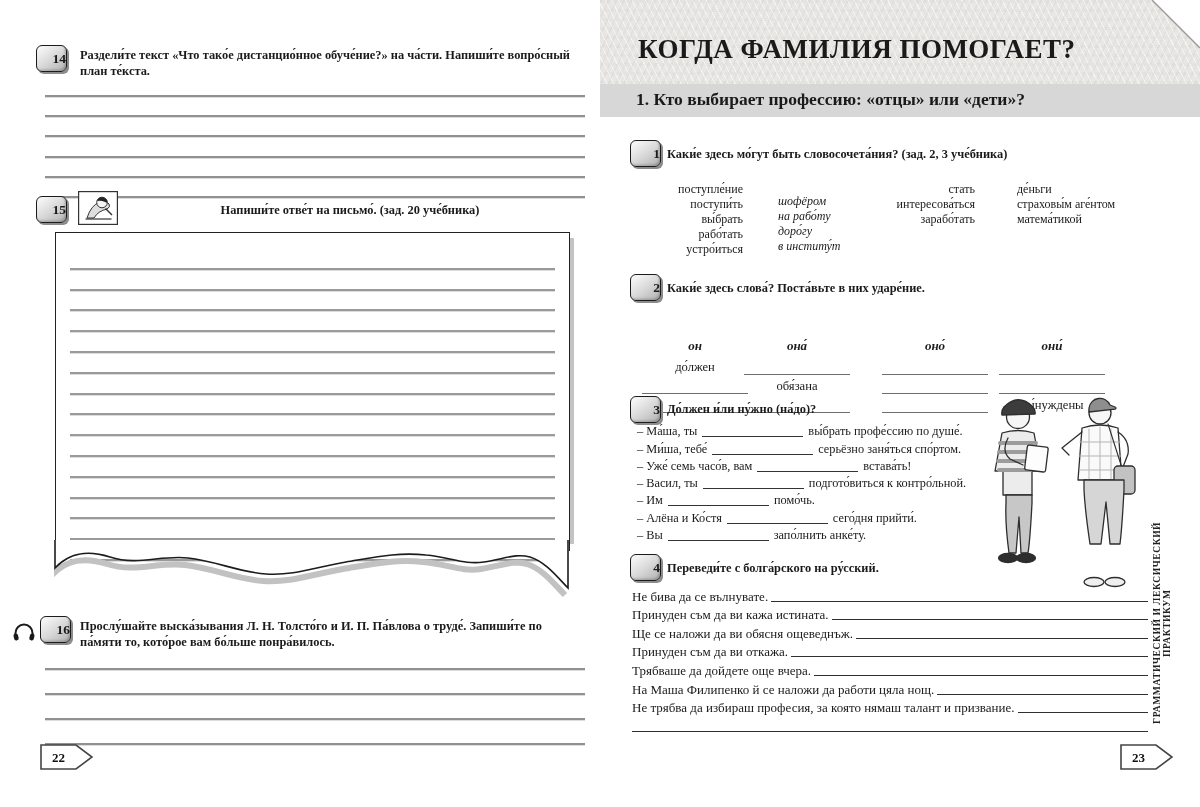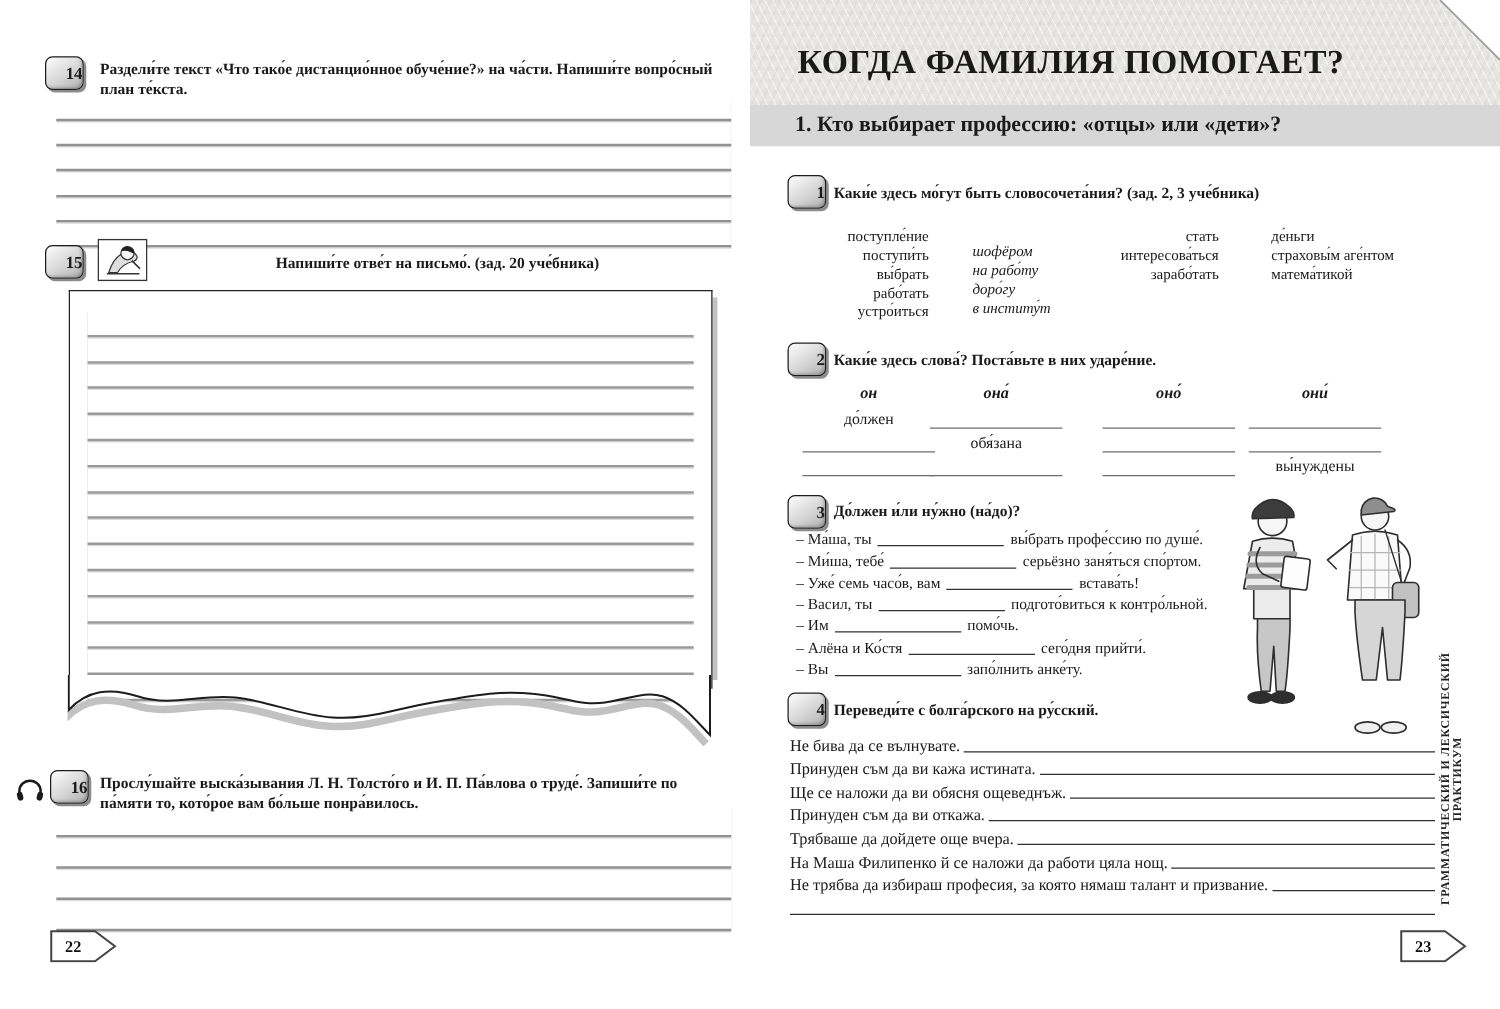--- a/index.html
+++ b/index.html
@@ -35,7 +35,7 @@
   .wcol span{display:block;}
   
   .ecol{position:absolute;width:110px;}
-  .h2{font-style:italic;font-weight:bold;text-align:center;font-size:13px;height:18px;}
+  .h2{font-style:italic;font-weight:bold;text-align:center;font-size:13px;height:18px;margin-top:32px;}
   .c2{height:19px;display:flex;align-items:flex-end;justify-content:center;font-size:12.6px;}
   .bl2{width:106px;border-bottom:1.6px solid #6e6e6e;height:100%;margin:0 auto;}
   

